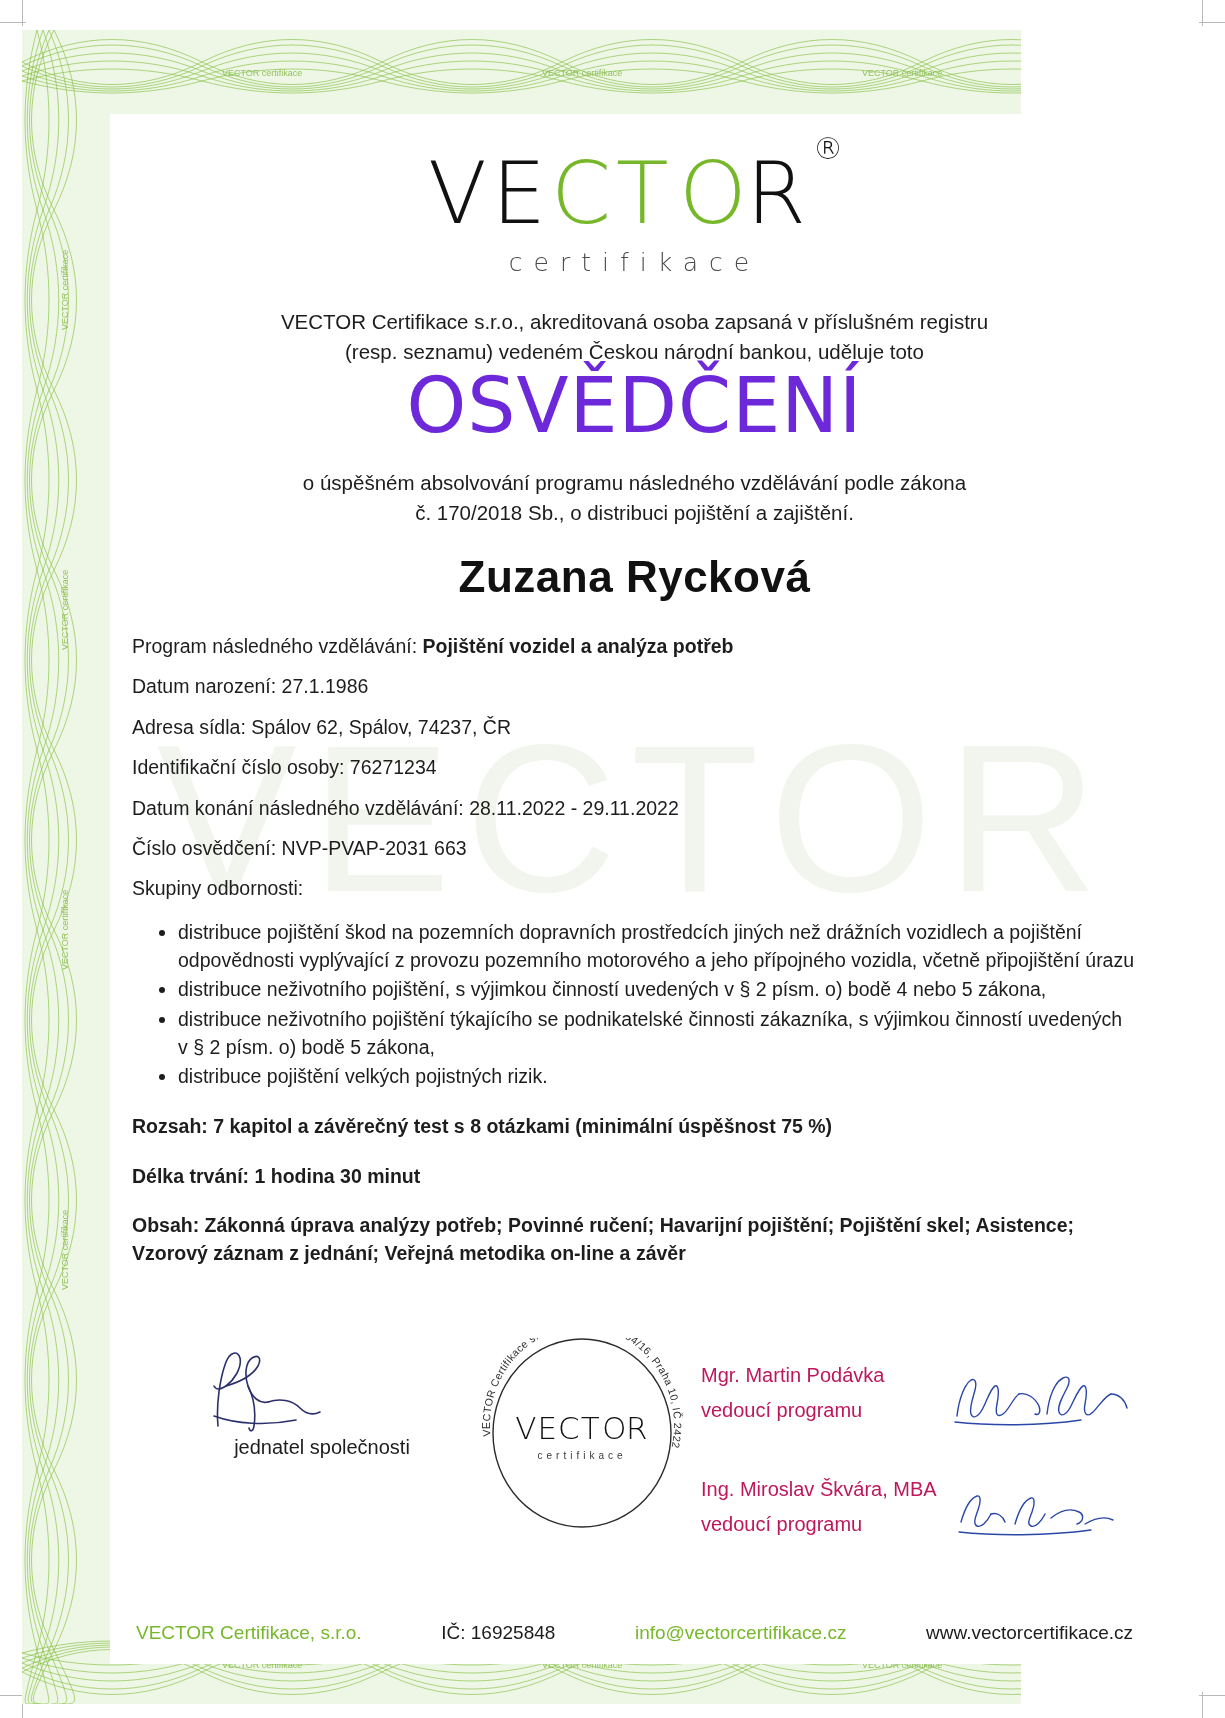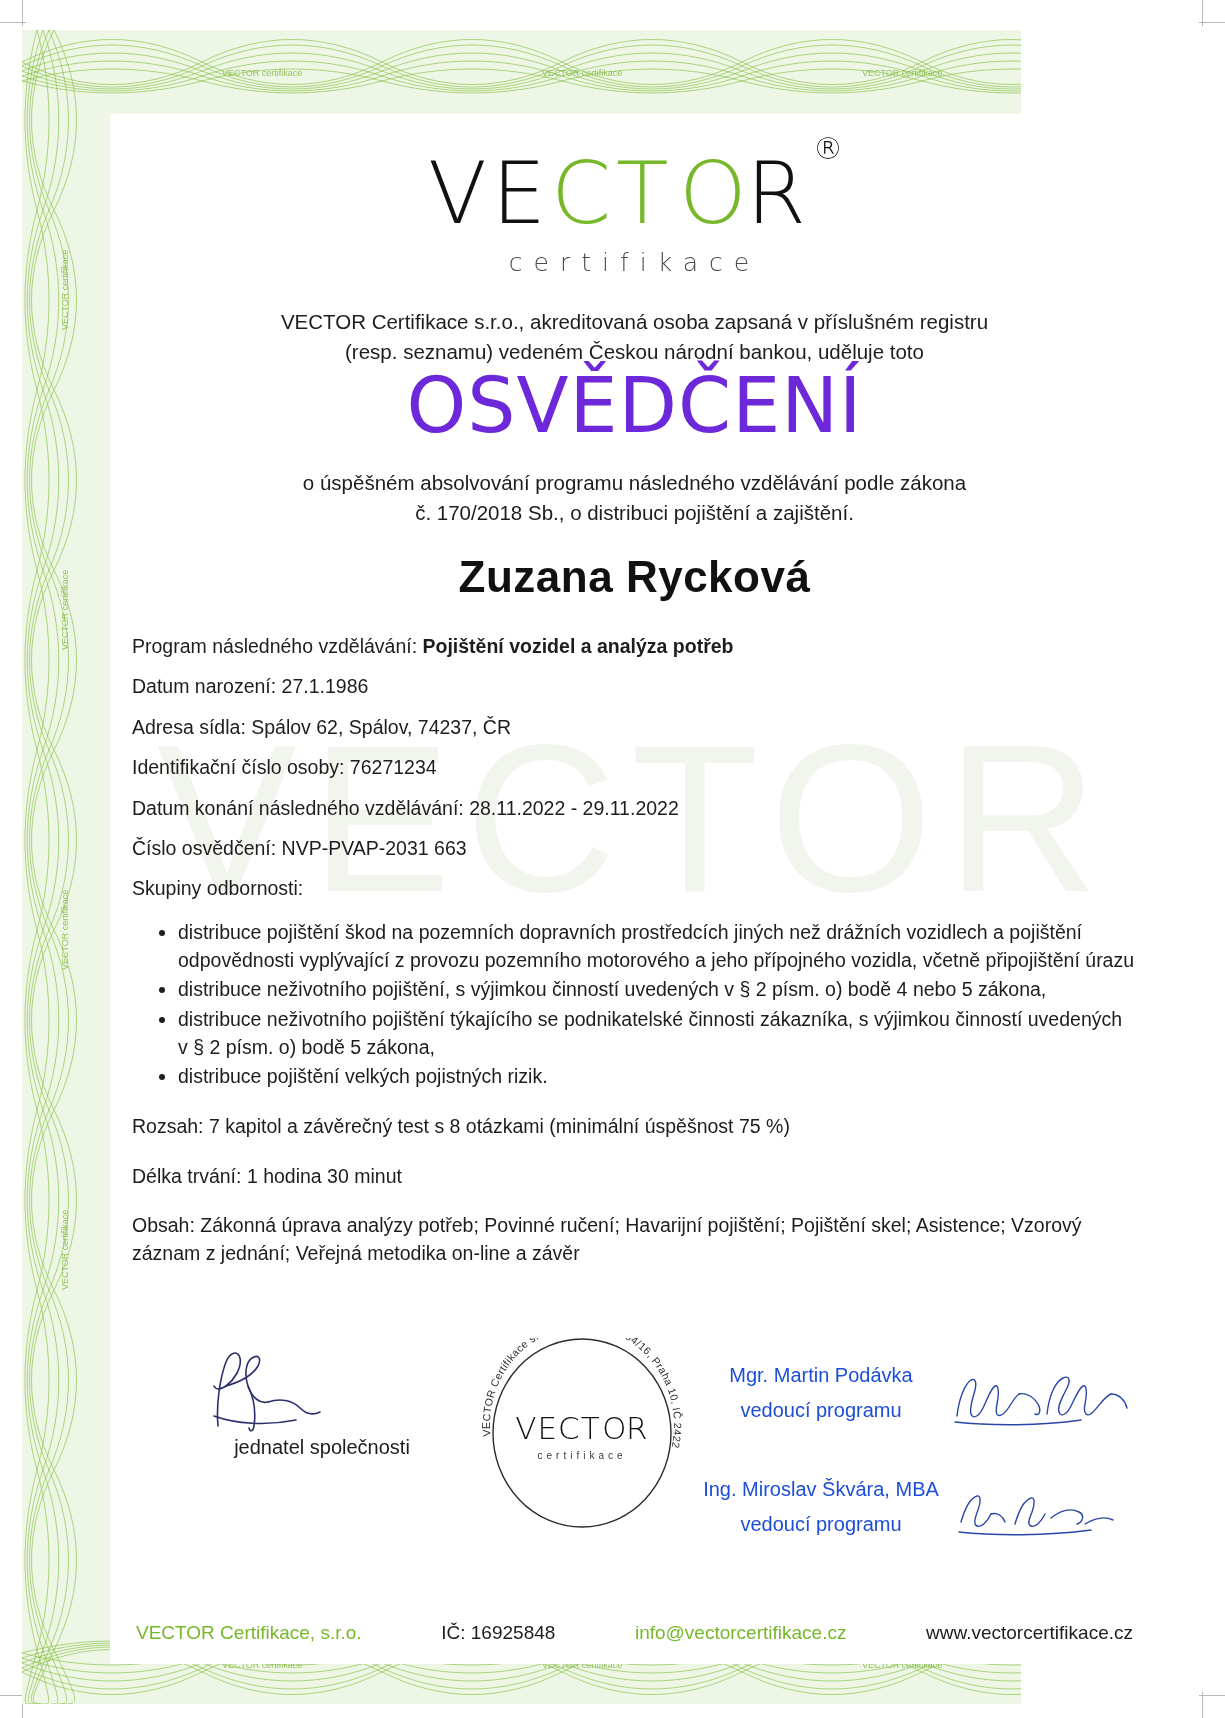--- a/index.html
+++ b/index.html
@@ -177,6 +177,7 @@
     font-size: 19.5px;
     line-height: 1.42;
     color: #1d1d1d;
+    font-weight: bold;
   }
 
   

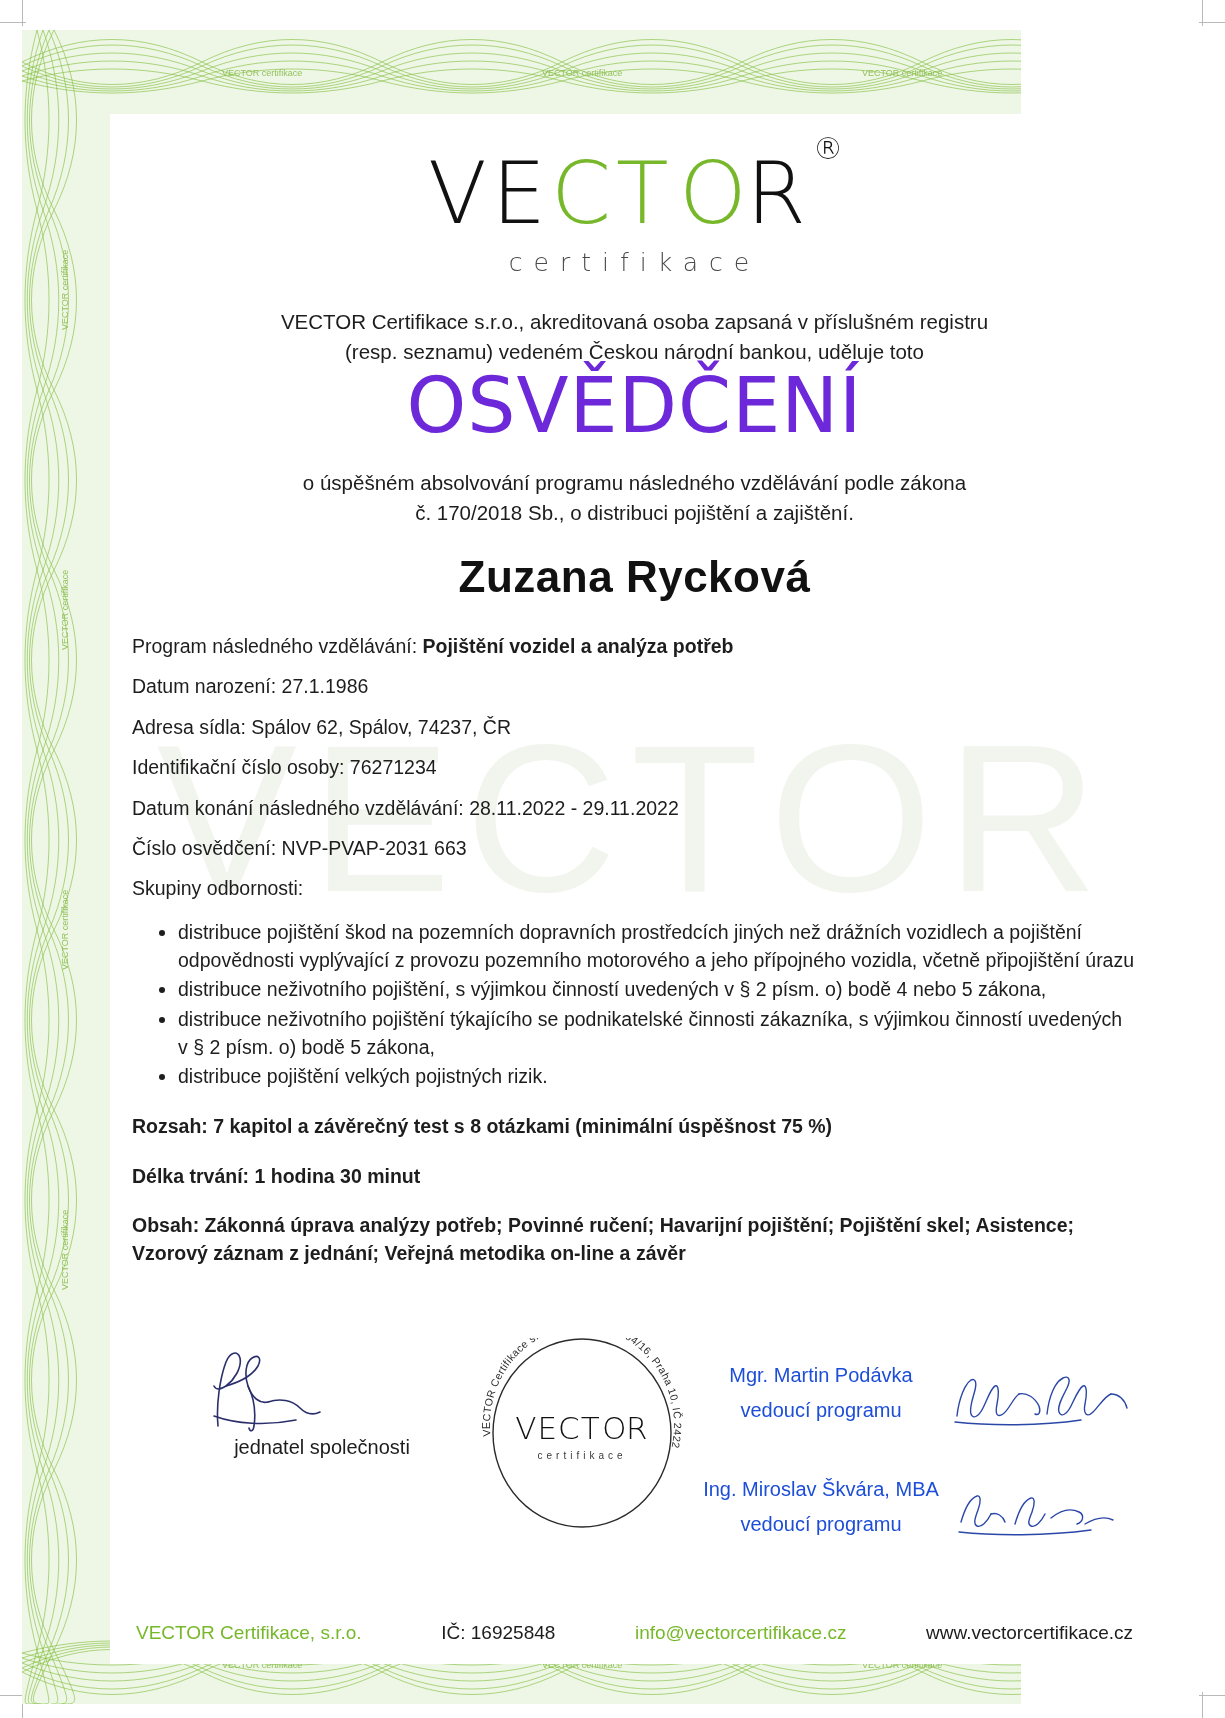--- a/index.html
+++ b/index.html
@@ -249,10 +249,9 @@
     left: 0;
     top: 0;
     width: 240px;
-    text-align: center;
     font-size: 20px;
     line-height: 1.75;
-    color: #1d4ed8;
+    color: #be185d;
   }
   .sig-hand {
     position: absolute;

